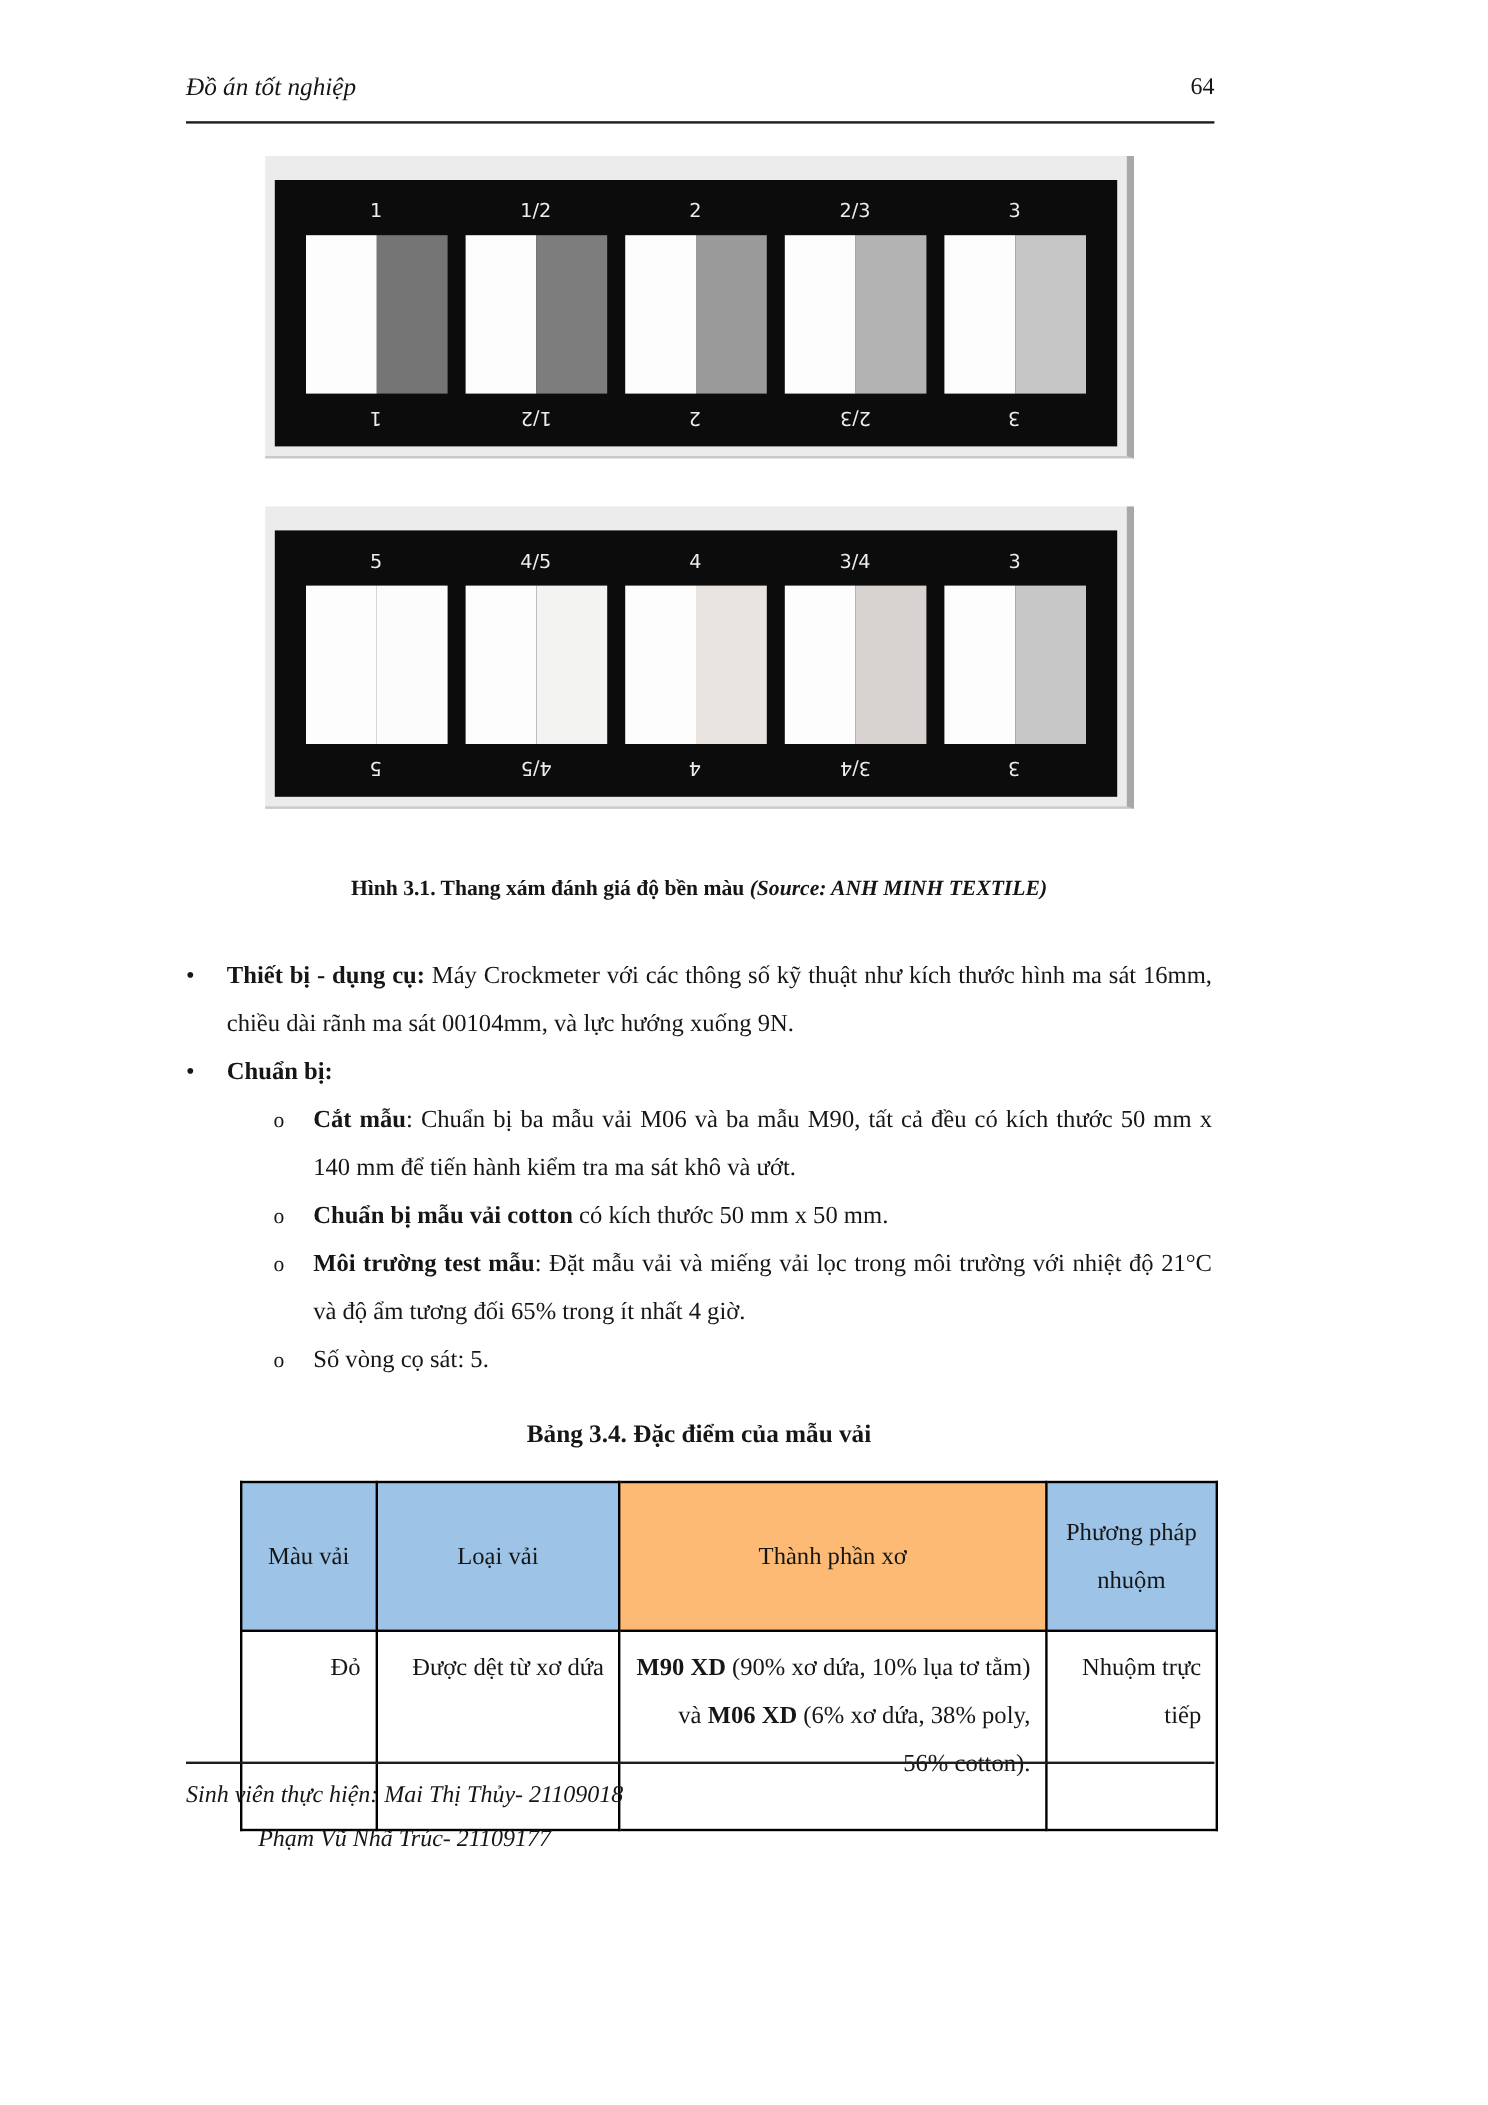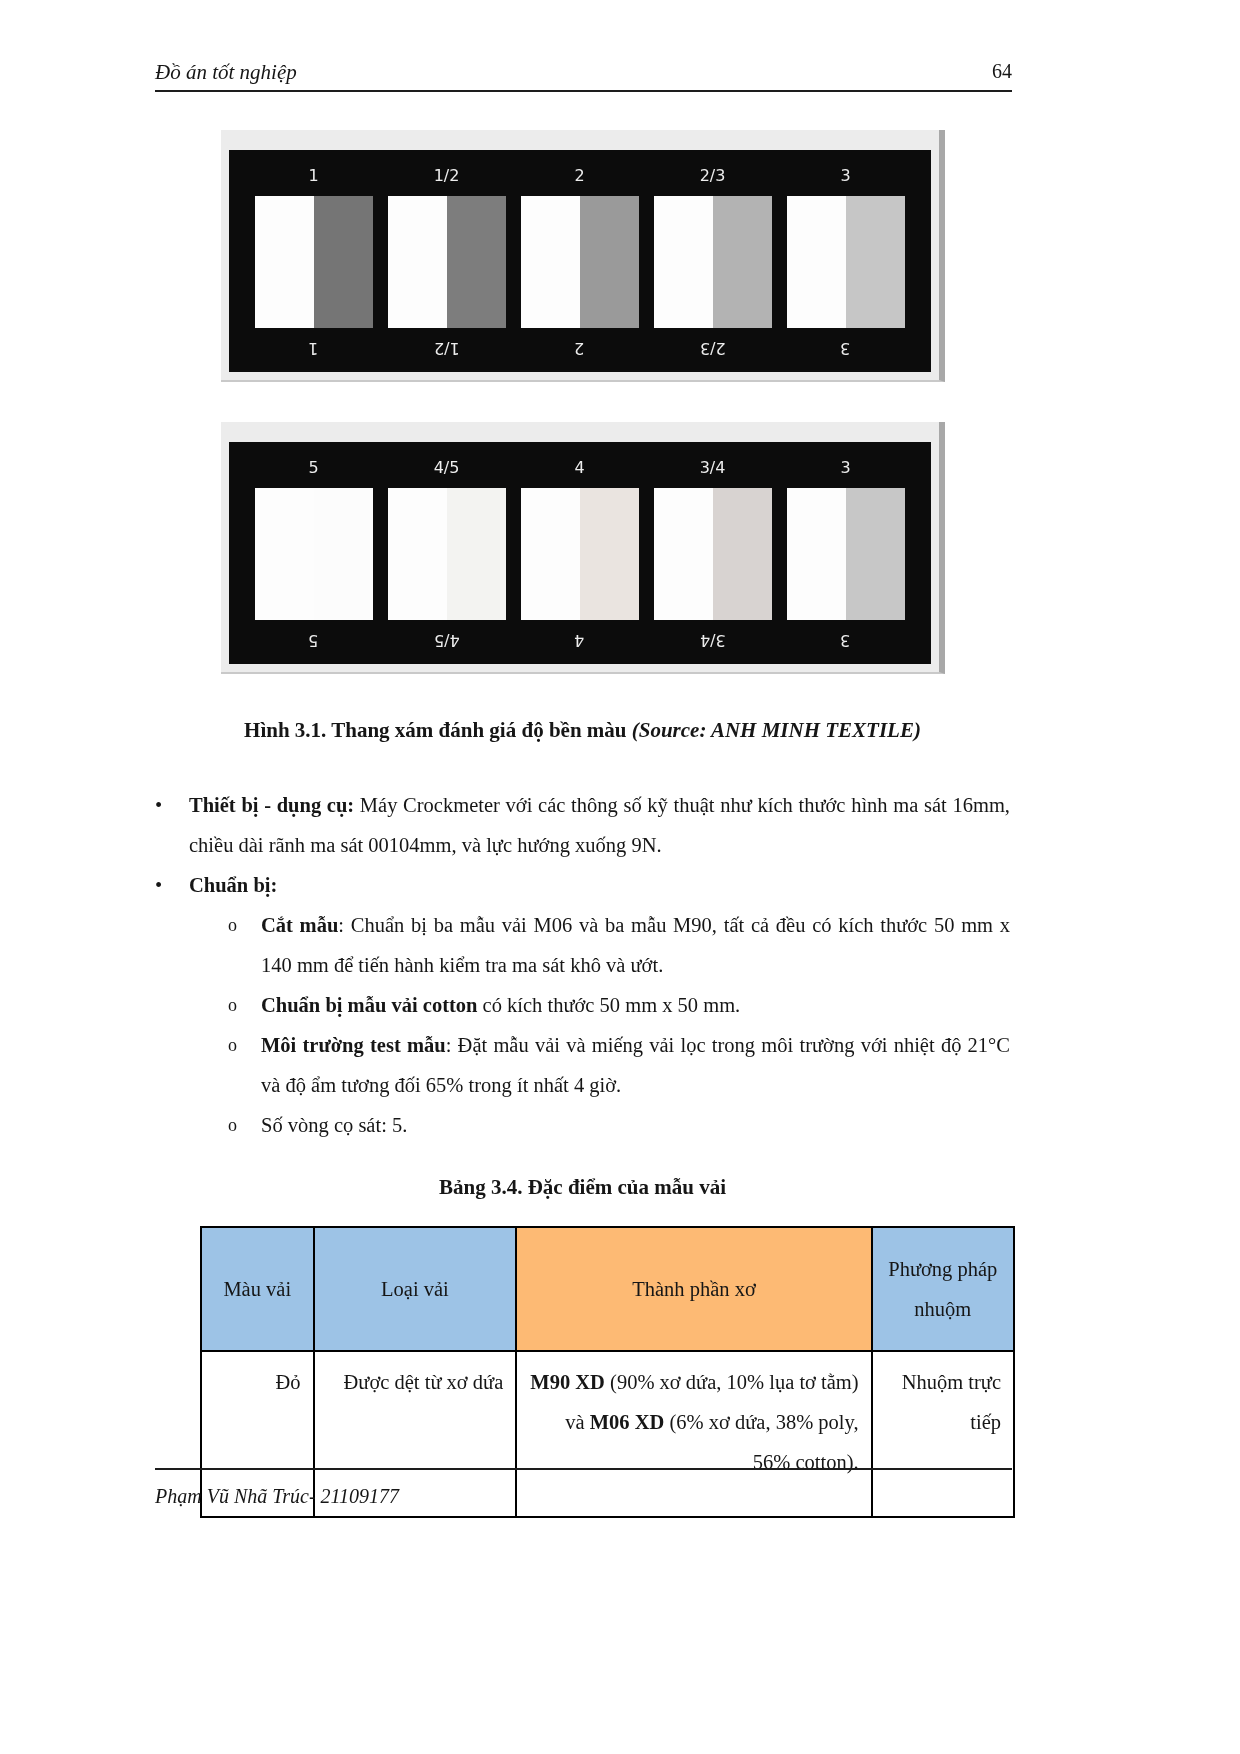--- a/index.html
+++ b/index.html
@@ -22,9 +22,9 @@
     top: 60px;
     display: flex;
     justify-content: space-between;
-    align-items: flex-start;
+    align-items: center;
     border-bottom: 2px solid #1d1d1d;
-    padding-bottom: 5px;
+    padding-bottom: 16px;
     font-size: 21px;
   }
   .header-title { font-style: italic; }

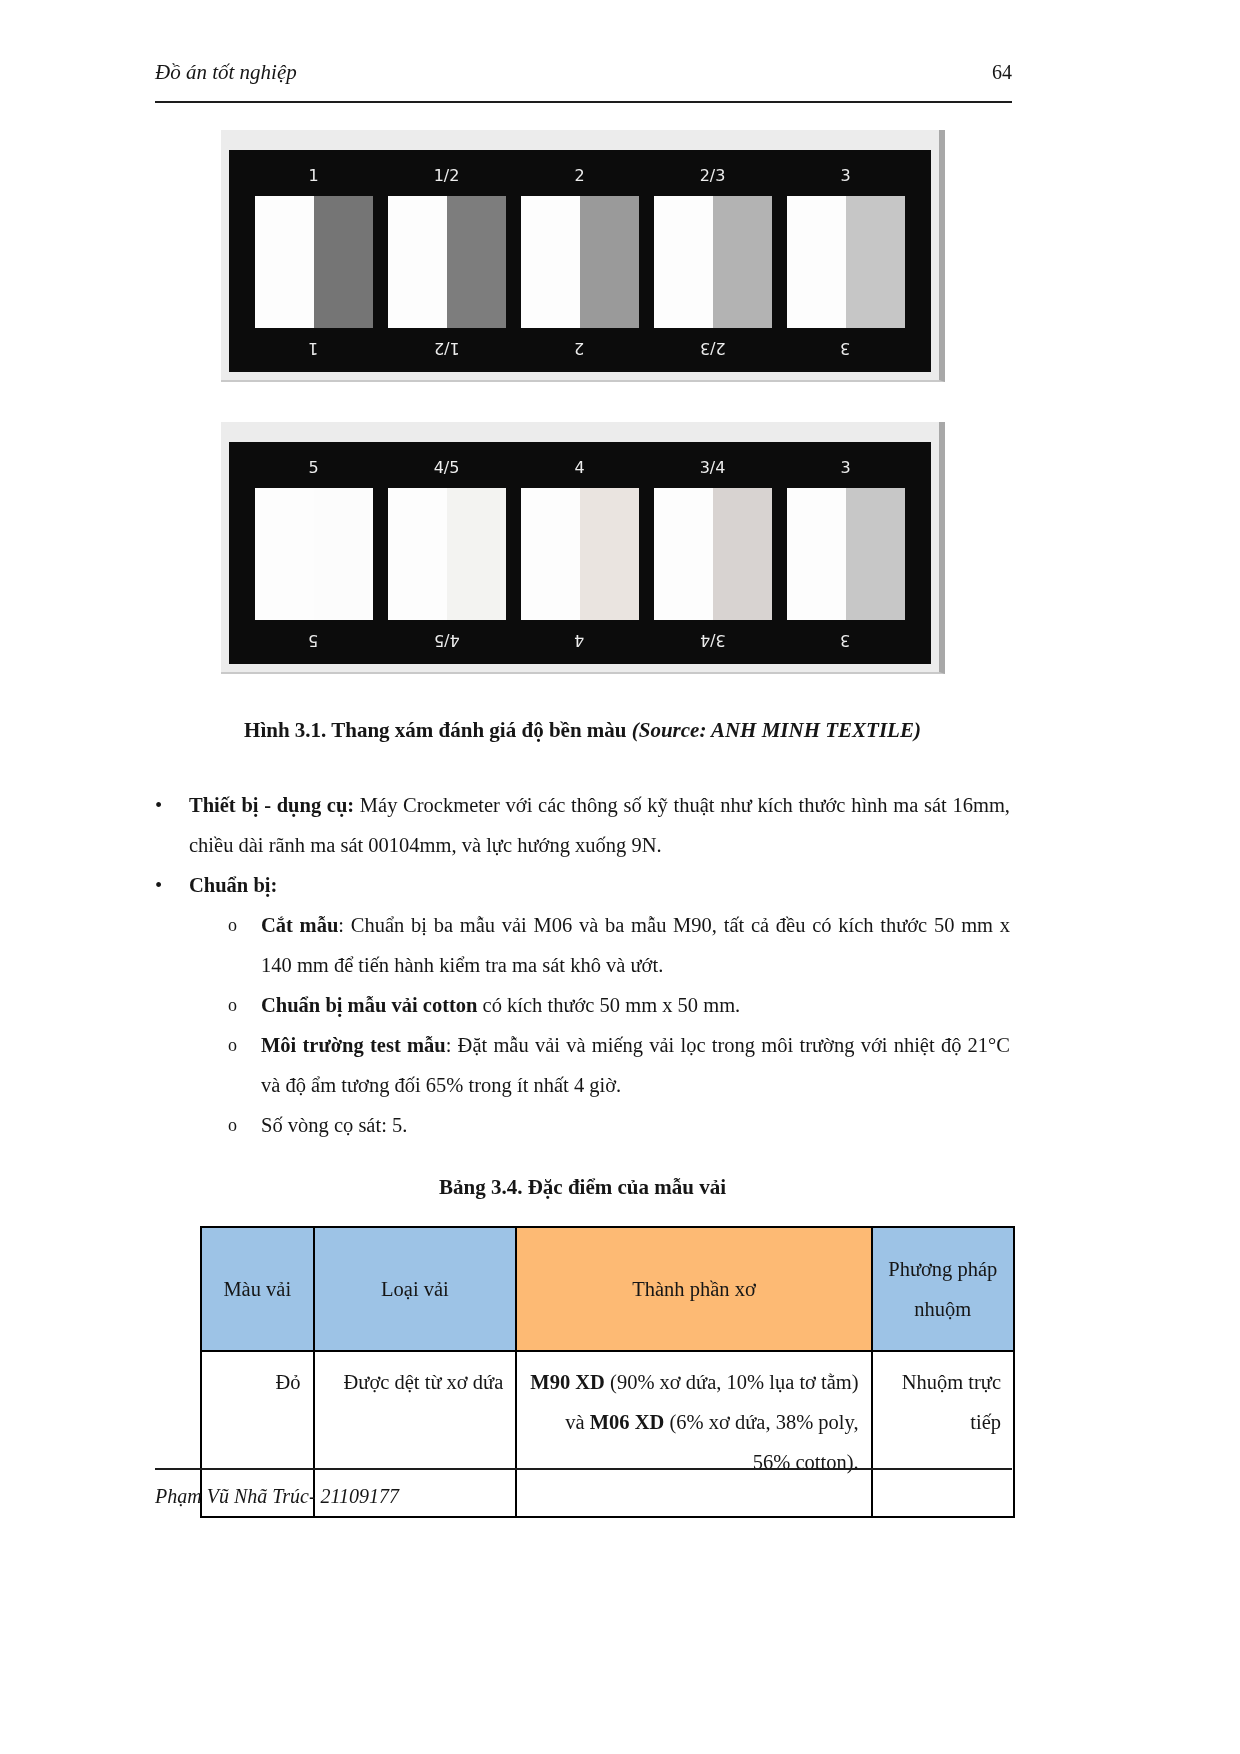--- a/index.html
+++ b/index.html
@@ -65,8 +65,8 @@
   
   .fig-caption {
     text-align: center;
-    margin-top: 44px;
-    font-size: 21px;
+    margin-top: 56px;
+    font-size: 18px;
     font-weight: bold;
   }
   .fig-caption .src { font-style: italic; }

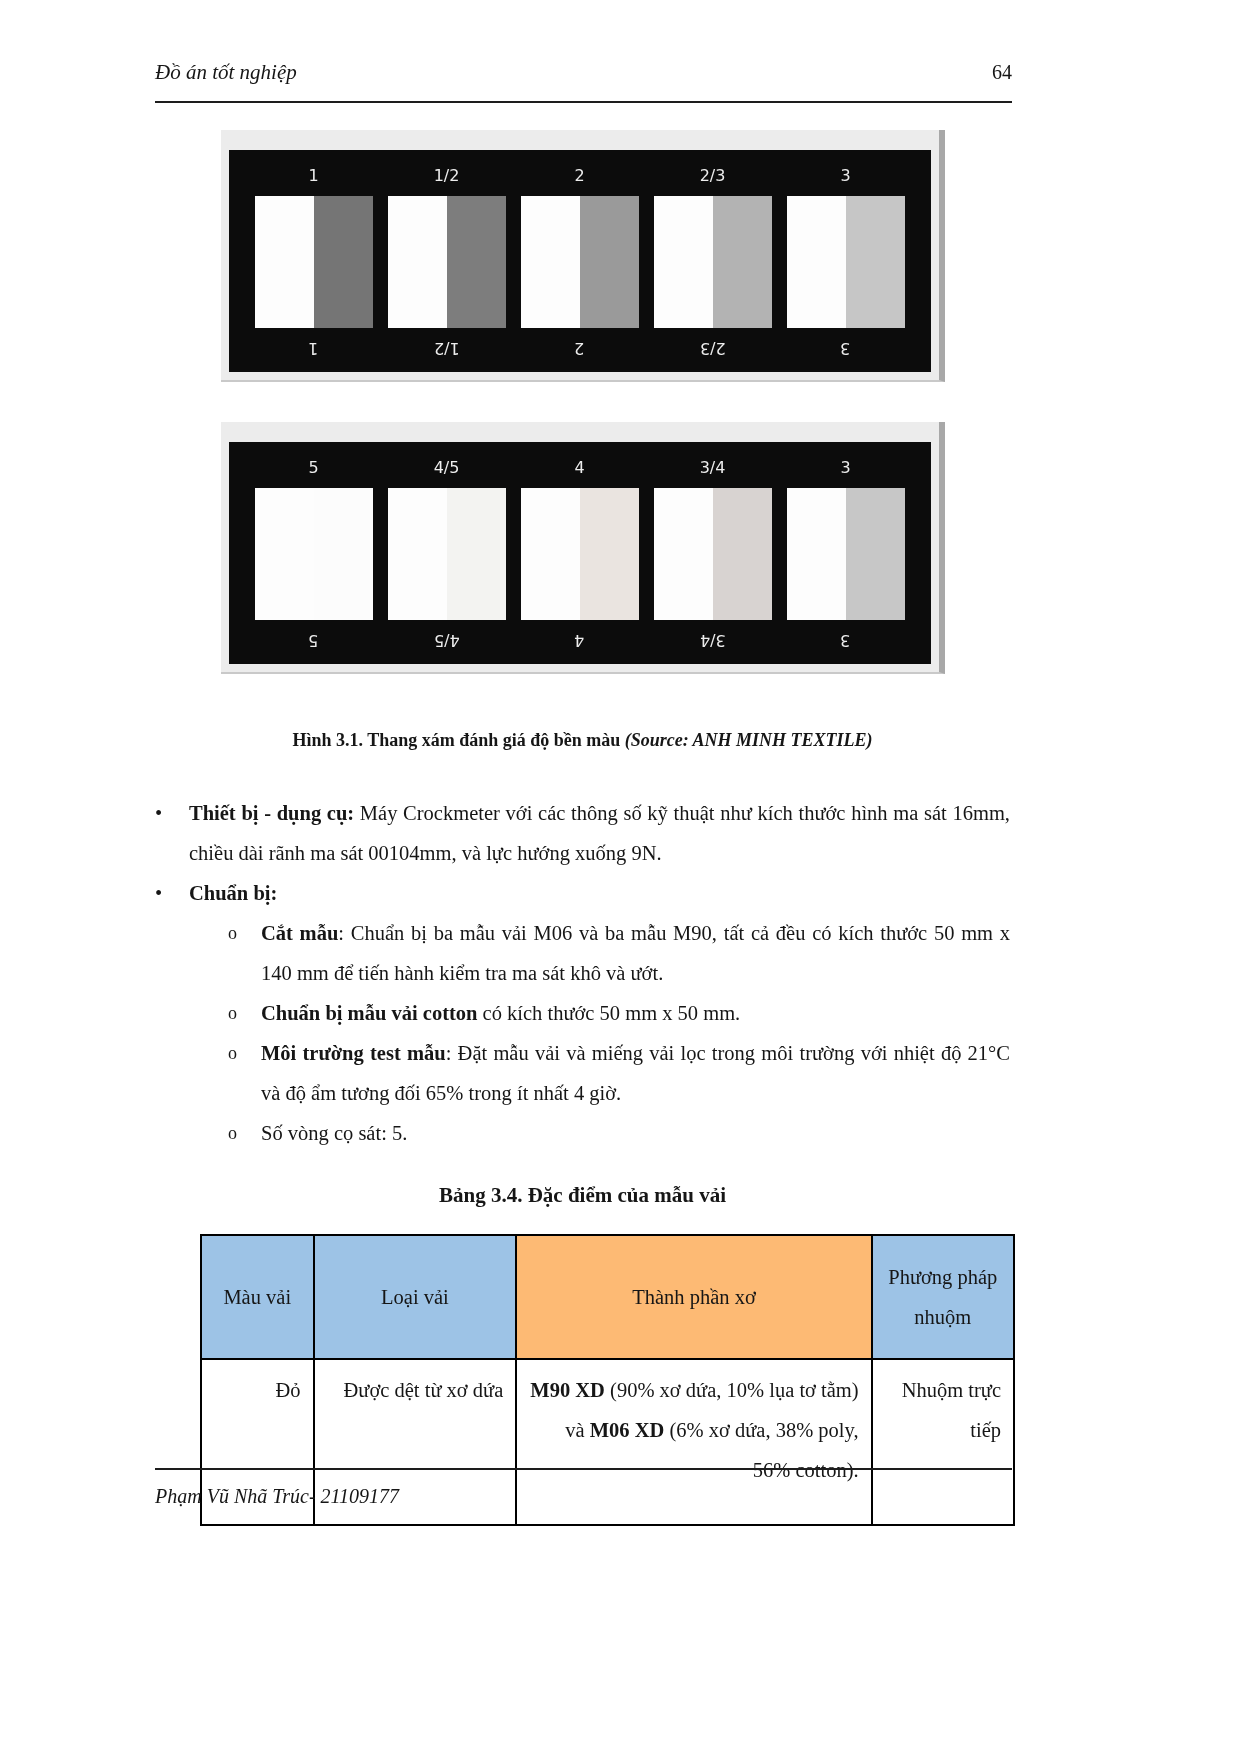--- a/index.html
+++ b/index.html
@@ -314,6 +314,7 @@
 
   <div class="footer">
     <div class="footer-left">
+      <div>Sinh viên thực hiện: Mai Thị Thủy- 21109018</div>
       <div>Phạm Vũ Nhã Trúc- 21109177</div>
     </div>
   </div>

